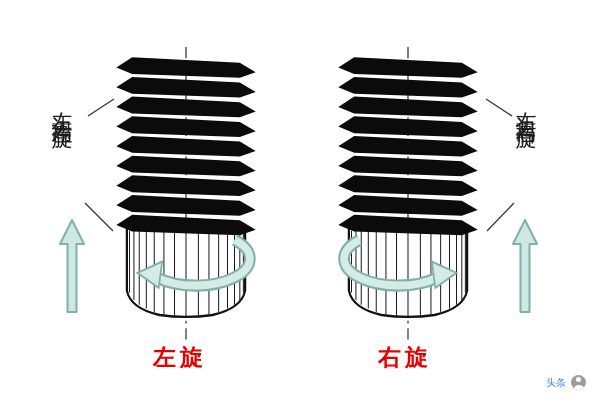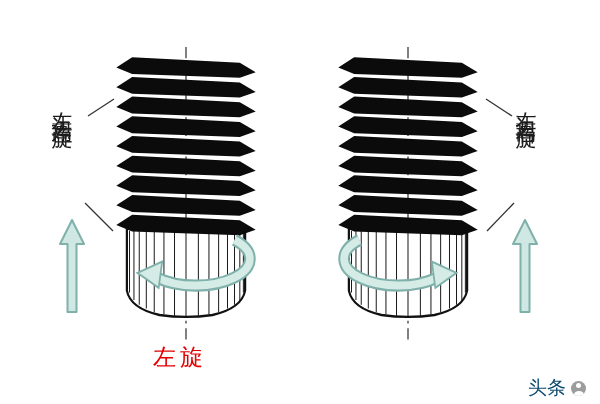--- a/index.html
+++ b/index.html
@@ -19,7 +19,7 @@
   .side-label-right{left:516px;}
   .rot-label{
     position:absolute;top:342px;width:150px;text-align:center;
-    font-size:23px;font-weight:normal;color:#e60000;letter-spacing:4px;
+    font-size:23px;font-weight:bold;color:#e60000;letter-spacing:4px;
   }
   .rot-label-left{left:105px;}
   .rot-label-right{left:330px;}

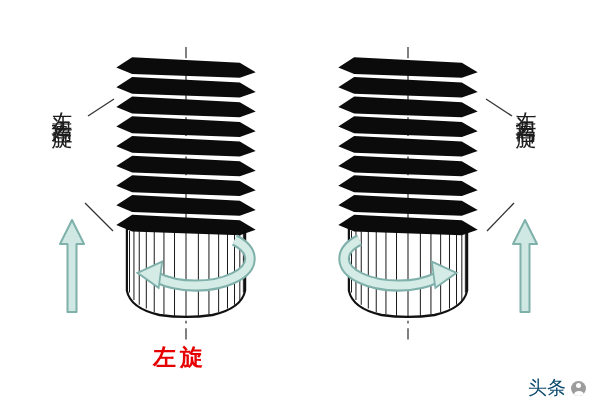--- a/index.html
+++ b/index.html
@@ -142,6 +142,7 @@
   </svg>
 
   <div class="rot-label rot-label-left">左旋</div>
+  <div class="rot-label rot-label-right">右旋</div>
 
   <div class="watermark">
     <span>头条</span>

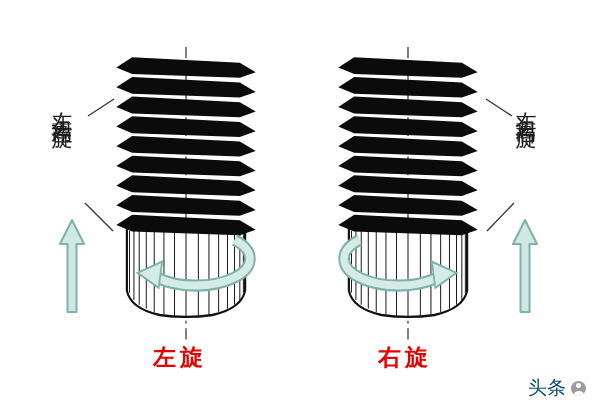--- a/index.html
+++ b/index.html
@@ -29,7 +29,7 @@
   .overlay{position:absolute;left:0;top:0;pointer-events:none;}
   .watermark{
     position:absolute;right:14px;top:375px;display:flex;align-items:center;gap:5px;
-    color:#0c4a6e;font-size:19px;
+    color:#3b82f6;font-size:10px;
   }
   .wm-icon{width:15px;height:15px;border-radius:50%;background:#9c9c9c;position:relative;overflow:hidden;flex:0 0 auto;}
   .wm-icon::before{content:"";position:absolute;top:2px;left:5px;width:5px;height:5px;background:#fff;border-radius:50%;}

